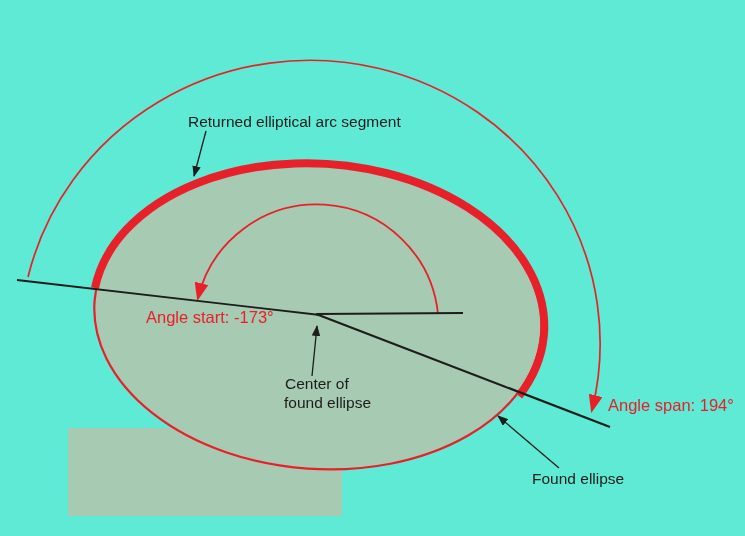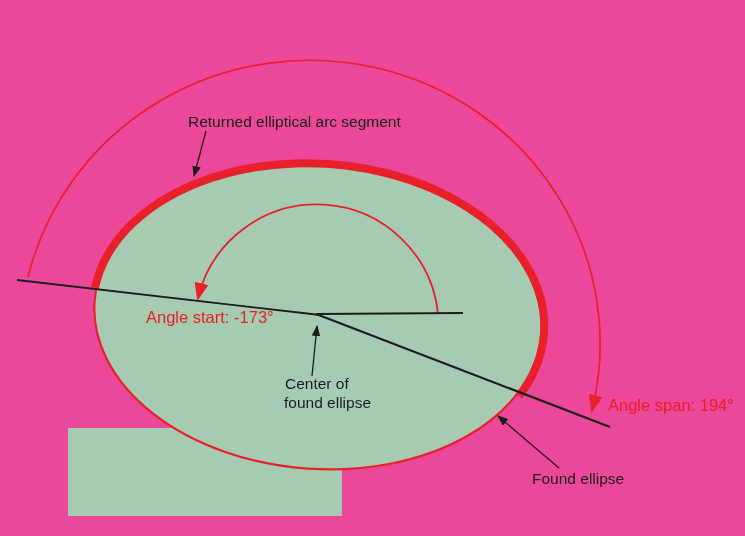--- a/index.html
+++ b/index.html
@@ -11,7 +11,7 @@
   .canvas{
     position:relative;
     width:745px;height:536px;
-    background:#ec4899;
+    background:#5eead4;
     overflow:hidden;
   }
   svg{display:block;}

